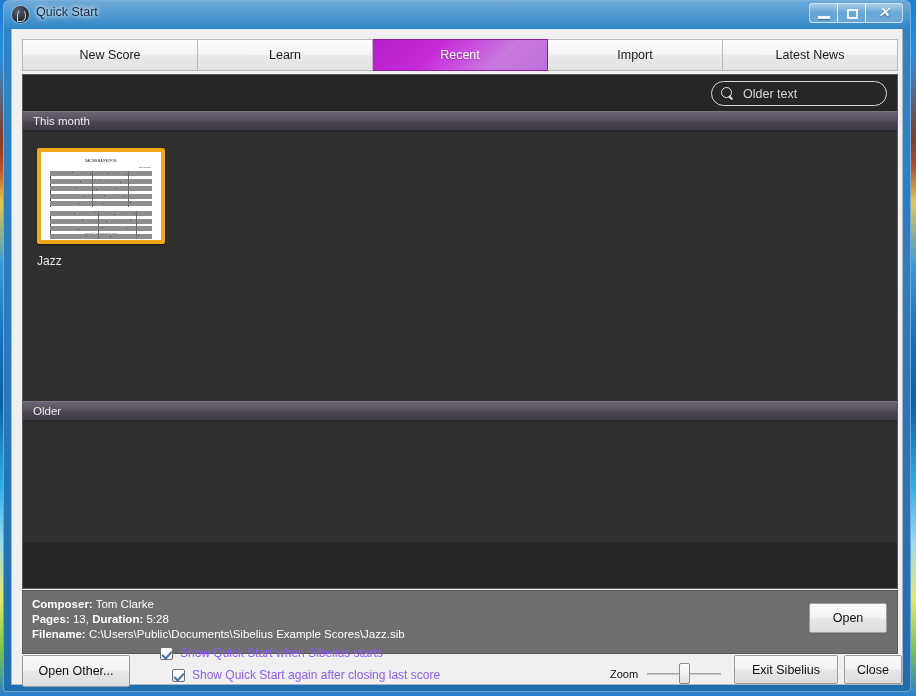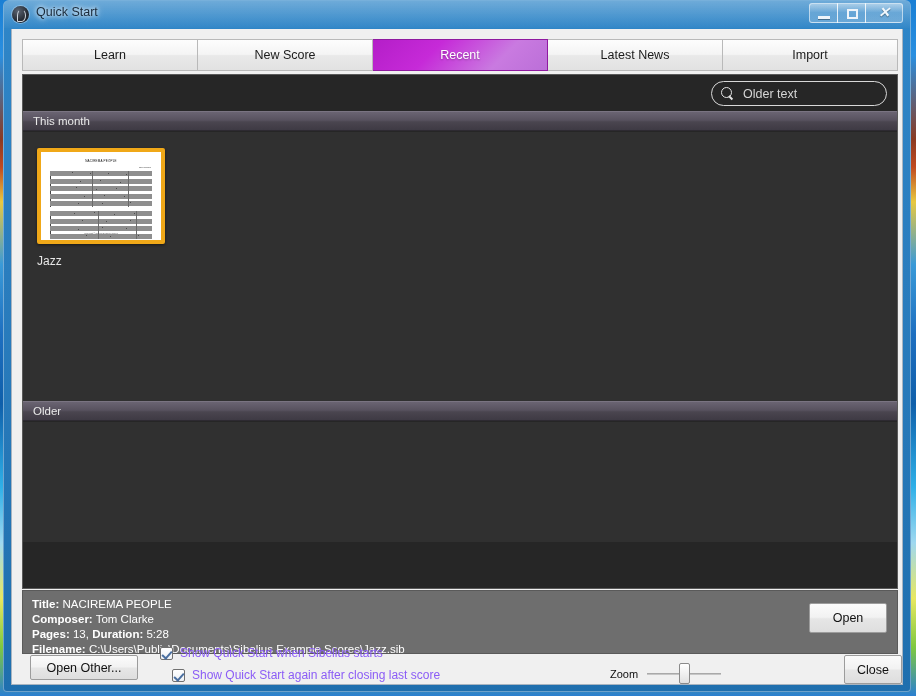--- a/index.html
+++ b/index.html
@@ -322,8 +322,8 @@
   <div id="client">
 
     <div id="tabs">
+      <div class="tab">New Score</div>
       <div class="tab">Learn</div>
-      <div class="tab">New Score</div>
       <div class="tab active">Recent</div>
       <div class="tab">Latest News</div>
       <div class="tab">Import</div>

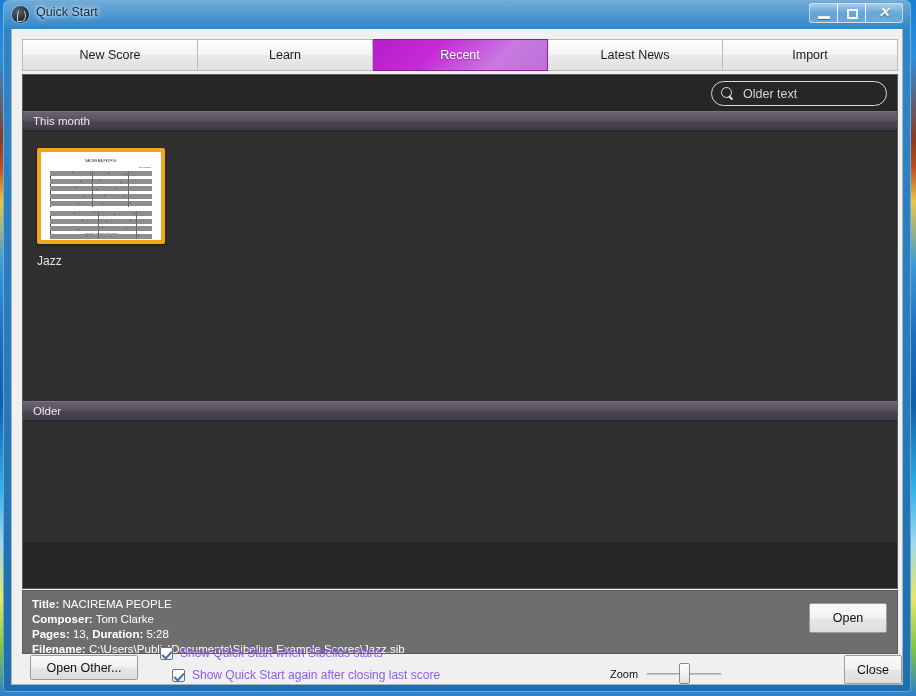--- a/index.html
+++ b/index.html
@@ -325,8 +325,8 @@
       <div class="tab">New Score</div>
       <div class="tab">Learn</div>
       <div class="tab active">Recent</div>
+      <div class="tab">Import</div>
       <div class="tab">Latest News</div>
-      <div class="tab">Import</div>
     </div>
 
     <div id="content">

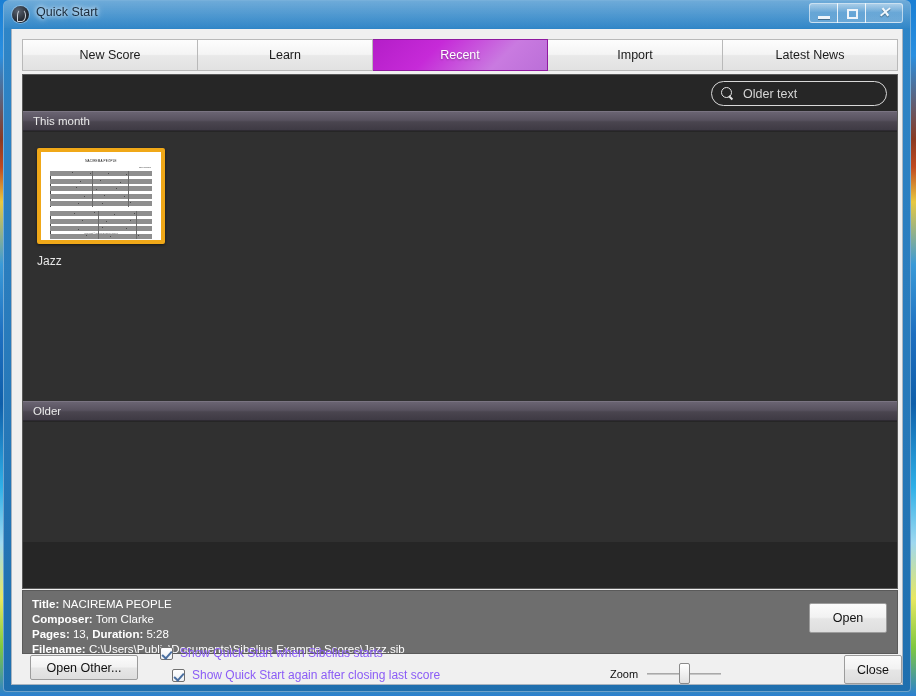--- a/index.html
+++ b/index.html
@@ -478,10 +478,6 @@
 
     <div id="infopanel">
       <div id="metadata">
-        <div>
-          <b>Title:</b>
-          <span>NACIREMA PEOPLE</span>
-        </div>
         <div>
           <b>Composer:</b>
           <span>Tom Clarke</span>

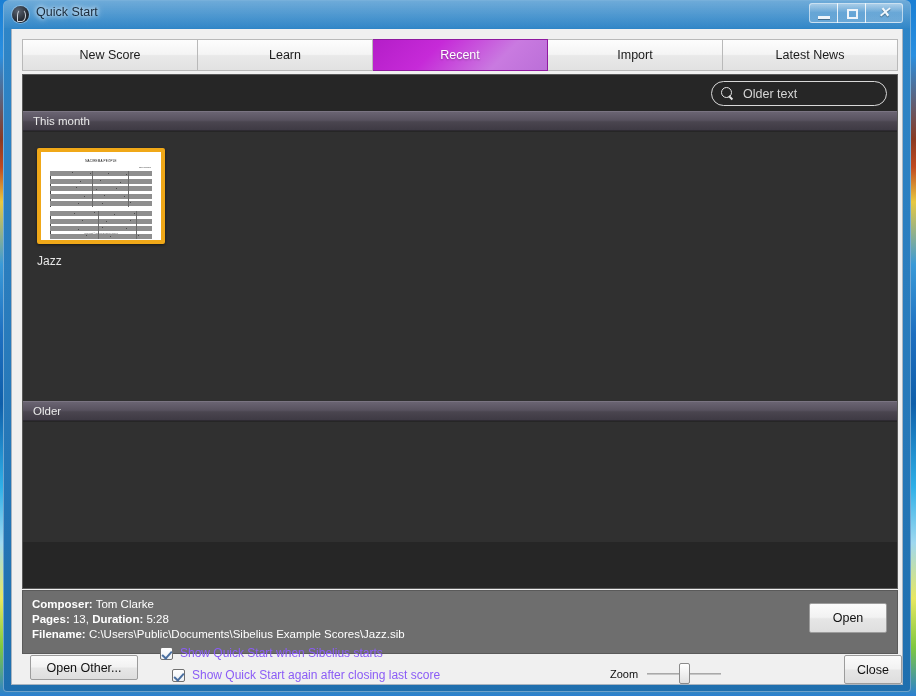--- a/index.html
+++ b/index.html
@@ -237,13 +237,12 @@
     background: #f0f0f0;
   }
   #open-other {
-    position: absolute; left: 10px; top: 0px; width: 108px; height: 25px;
+    position: absolute; left: 10px; top: 0px; width: 108px; height: 32px;
     background: linear-gradient(180deg, #fbfbfb 0%, #f2f2f2 47%, #e6e6e6 53%, #dedede 100%);
     border: 1px solid #9c9c9c; border-radius: 2px;
     font-size: 12.5px; color: #111;
     display: flex; align-items: center; justify-content: center;
     cursor: default;
-    margin-left: 8px;
   }
   .checkrow {
     position: absolute; left: 148px; display: flex; align-items: center;

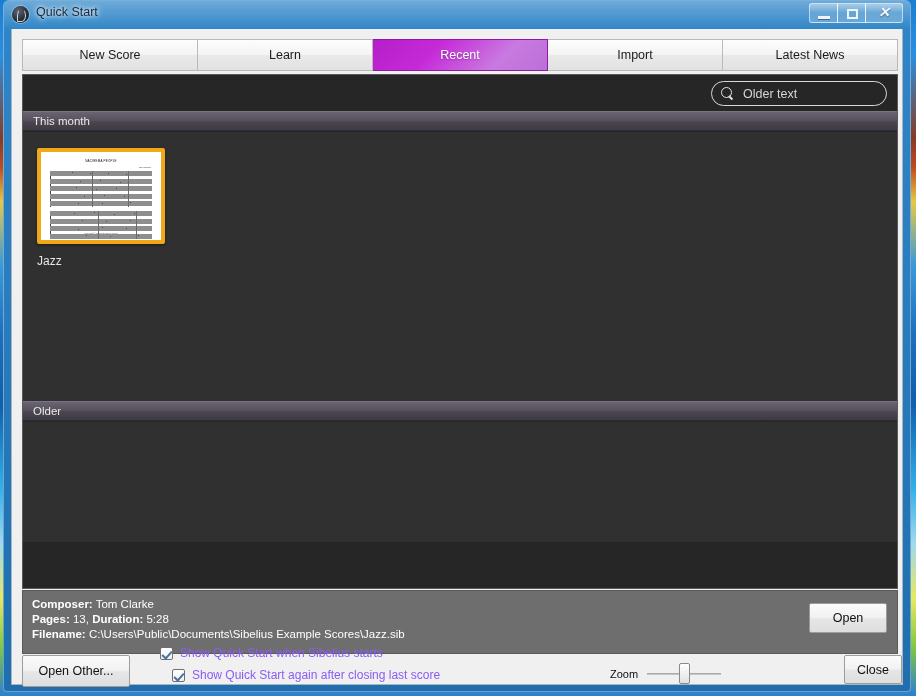--- a/index.html
+++ b/index.html
@@ -515,6 +515,7 @@
         </div>
       </div>
 
+      <div id="exit-button">Exit Sibelius</div>
       <div id="close-button">Close</div>
     </div>
 

